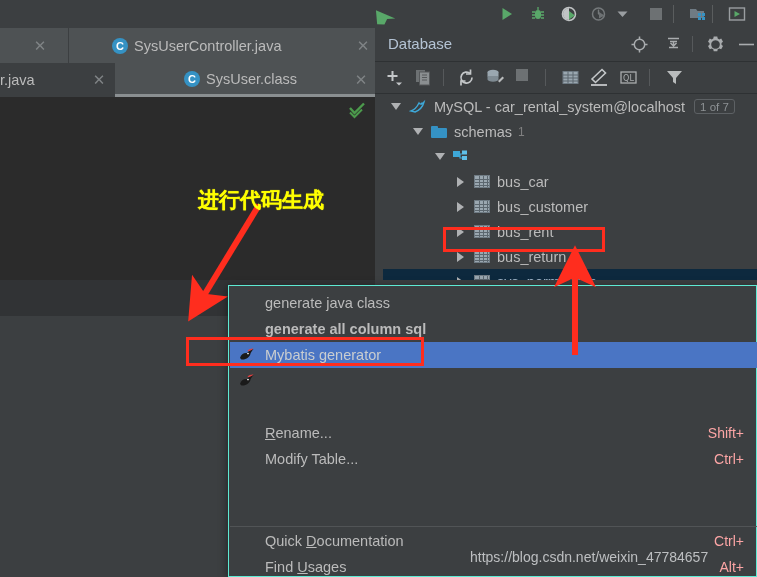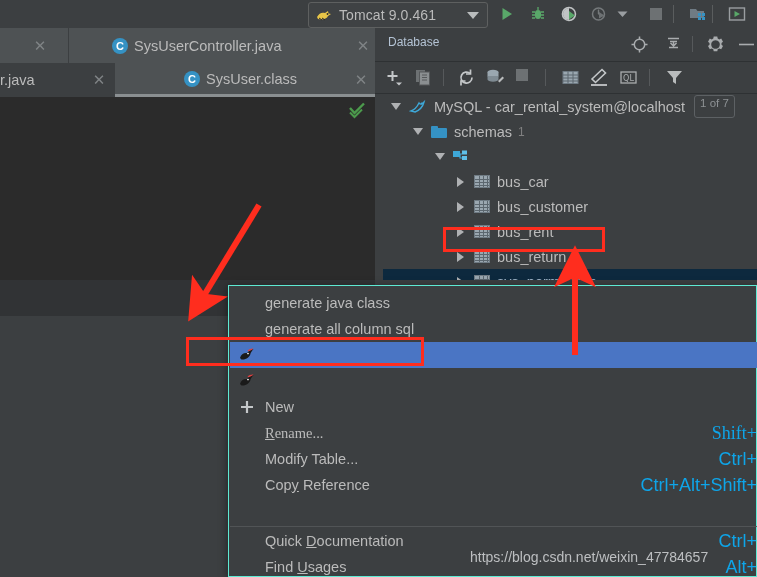--- a/index.html
+++ b/index.html
@@ -275,17 +275,6 @@
       </svg>
     </div>
 
-    <div class="run-config">
-      <span class="cat-icon">
-        <svg width="18" height="16" viewBox="0 0 18 16">
-          <path d="M2 10 C4 6, 7 5, 10 6 L13 4 L13.5 6.5 L16 7 L13 9 C12 12, 7 13, 3 12 Z" fill="#e8c547"></path>
-          <path d="M4 11 L7 13 M7 11 L10 13" stroke="#2b2b2b" stroke-width="1"></path>
-          <circle cx="12.5" cy="7" r=".9" fill="#2b2b2b"></circle>
-        </svg>
-      </span>
-      <span class="rc-label">Tomcat 9.0.461</span>
-      <span class="rc-caret"></span>
-    </div>
 
     <div class="tb-icon" style="left:496px">
       <svg width="16" height="16" viewBox="0 0 16 16">

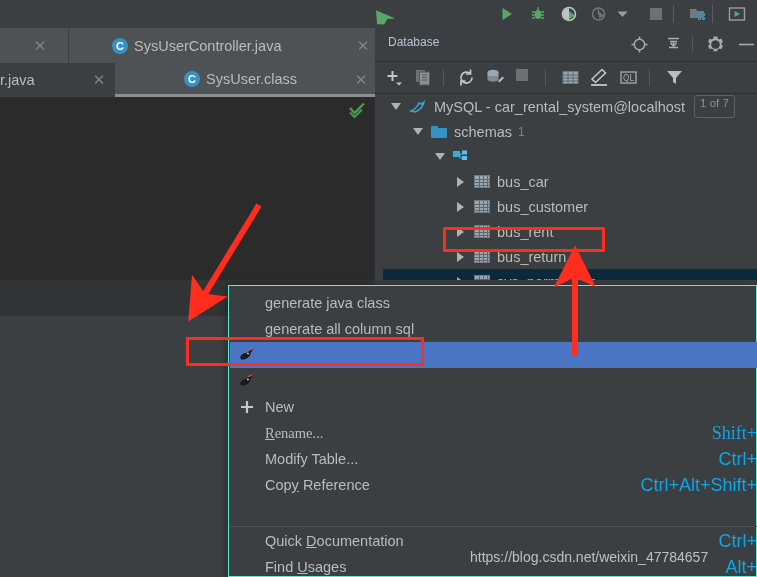--- a/index.html
+++ b/index.html
@@ -124,7 +124,7 @@
   }
   .db-title {
     position: absolute; left: 13px; top: 7px;
-    color: #b4c3d4; font-size: 12px;
+    color: #b4c3d4; font-size: 15px;
   }
   .db-hdr-icon {
     position: absolute; top: 7px; width: 19px; height: 19px;

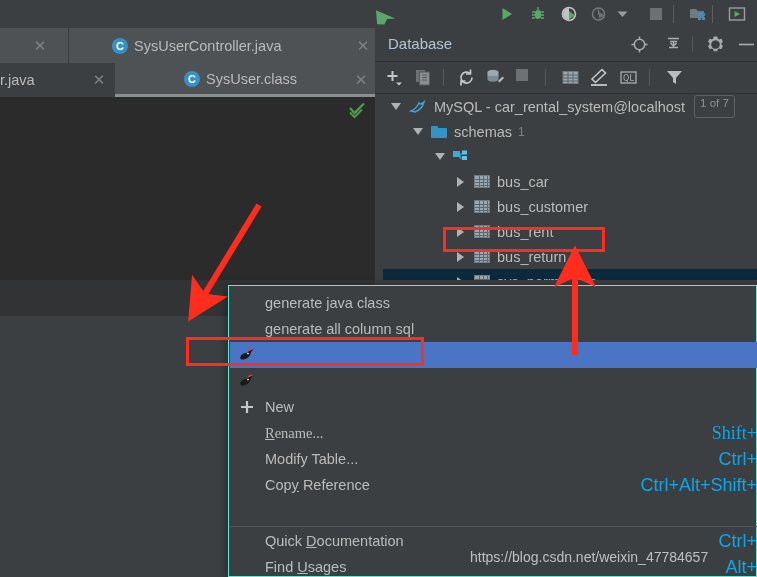--- a/index.html
+++ b/index.html
@@ -170,7 +170,7 @@
     color: #808080; font-size: 12px; margin-left: 6px;
   }
   .badge-1of7 {
-    margin-left: 9px; padding: 1px 5px 8px 5px;
+    margin-left: 9px; padding: 1px 5px 0 5px;
     border: 1px solid #5d6164; border-radius: 3px;
     color: #8d9194; font-size: 11.5px; white-space: nowrap; flex: 0 0 auto;
   }

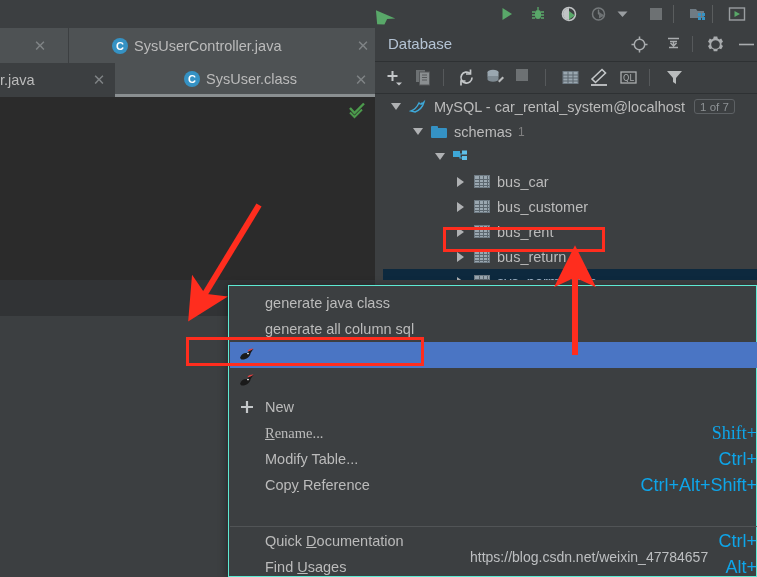--- a/index.html
+++ b/index.html
@@ -611,6 +611,7 @@
   <div class="red-box" style="left:443px; top:227px; width:162px; height:25px;"></div>
   <div class="red-box" style="left:186px; top:337px; width:238px; height:29px;"></div>
 
+  <div class="anno-text" style="left:198px; top:186px;">进行代码生成</div>
 
   <div class="watermark">https://blog.csdn.net/weixin_47784657</div>
 

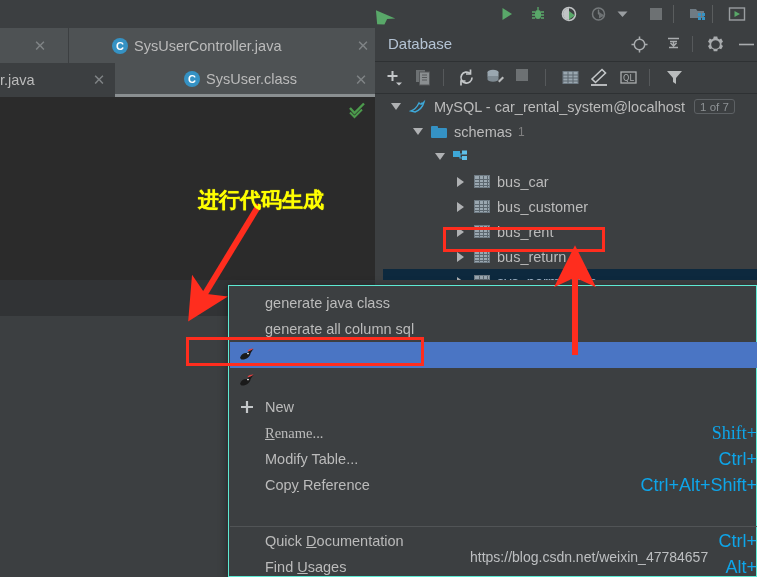--- a/index.html
+++ b/index.html
@@ -534,7 +534,7 @@
       <span class="ctx-label">generate java class</span>
     </div>
 
-    <div class="ctx-item" style="top:30px;">
+    <div class="ctx-item" style="top:30px;font-weight:bold;">
       <span class="ctx-label">generate all column sql</span>
     </div>
 

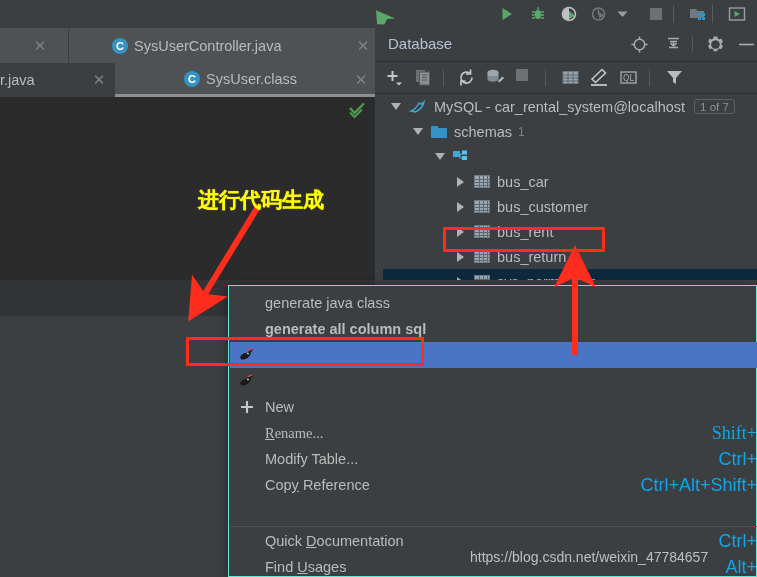--- a/index.html
+++ b/index.html
@@ -546,6 +546,7 @@
           <circle cx="10" cy="7.5" r=".85" fill="#ffffff"></circle>
         </svg>
       </span>
+      <span class="ctx-label">Mybatis generator</span>
     </div>
 
     <div class="ctx-item" style="top:82px;">

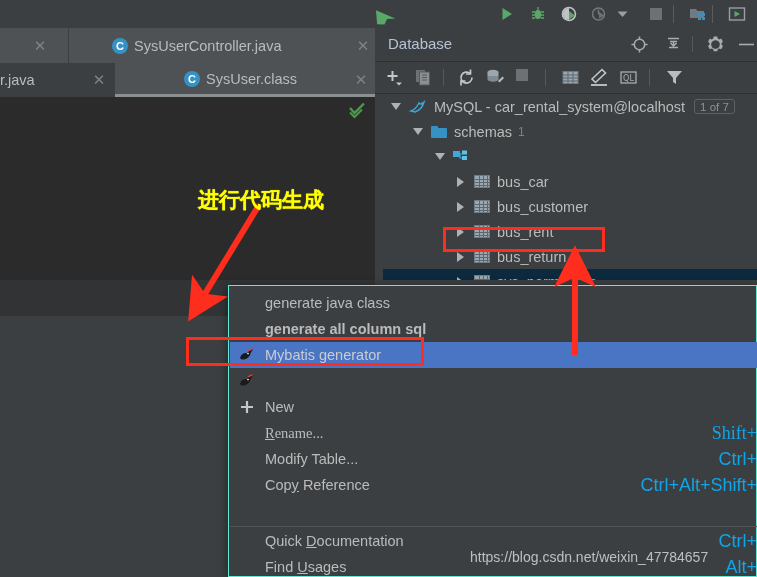--- a/index.html
+++ b/index.html
@@ -559,14 +559,6 @@
       </span>
     </div>
 
-    <div class="ctx-item" style="top:108px;">
-      <span class="ctx-ico">
-        <svg width="16" height="16" viewBox="0 0 16 16">
-          <path d="M8 2 V14 M2 8 H14" stroke="#c4c7c9" stroke-width="2.2"></path>
-        </svg>
-      </span>
-      <span class="ctx-label">New</span>
-    </div>
 
     <div class="ctx-item" style="top:134px;font-family:Liberation Serif, serif;">
       <span class="ctx-label"><span class="u">R</span><span>ename...</span></span>

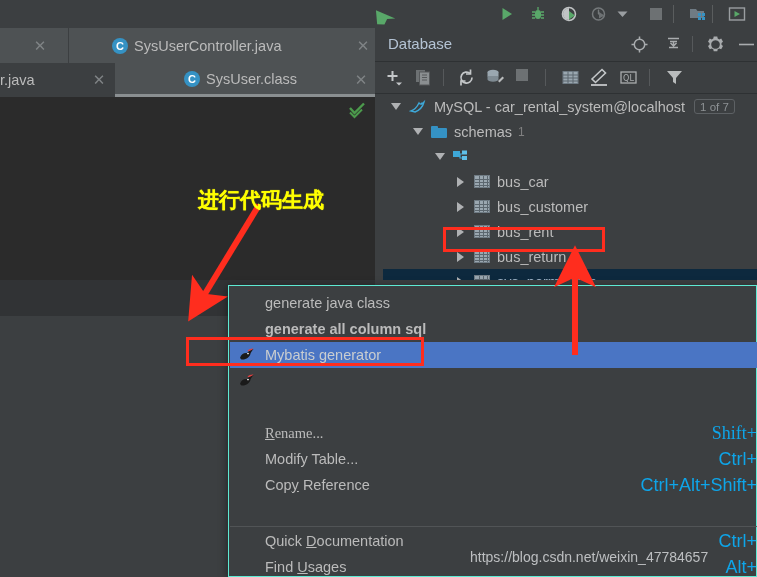--- a/index.html
+++ b/index.html
@@ -560,7 +560,7 @@
     </div>
 
 
-    <div class="ctx-item" style="top:134px;font-family:Liberation Serif, serif;">
+    <div class="ctx-item" style="top:134px;">
       <span class="ctx-label"><span class="u">R</span><span>ename...</span></span>
       <span class="ctx-accel">Shift+</span>
     </div>

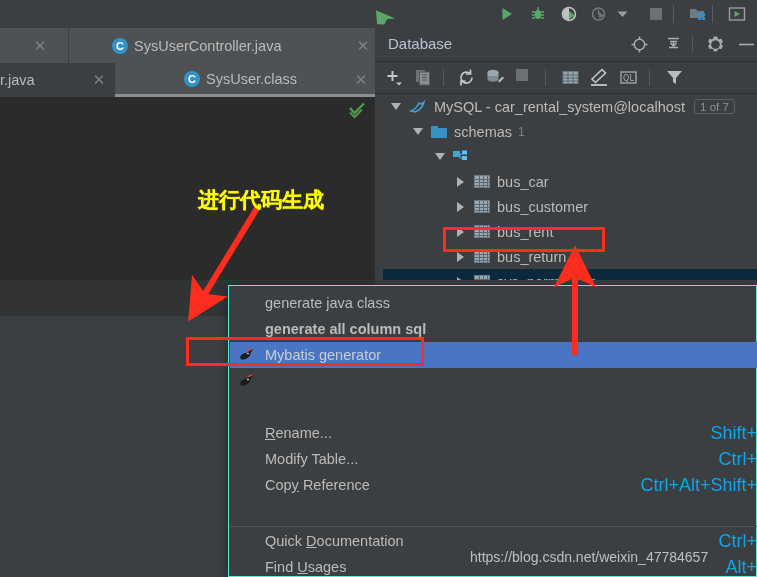--- a/index.html
+++ b/index.html
@@ -231,8 +231,8 @@
   }
   .ctx-item.highlight .ctx-label { color: #c9cdd0; }
   .ctx-accel {
-    position: absolute; right: 0px;
-    color: #0ea5e9; font-size: 18px; white-space: nowrap;
+    position: absolute; right: 13px;
+    color: #fca5a5; font-size: 14px; white-space: nowrap;
   }
   .ctx-sep {
     position: absolute; left: 1px; width: 527px; height: 1px; background: #515456;

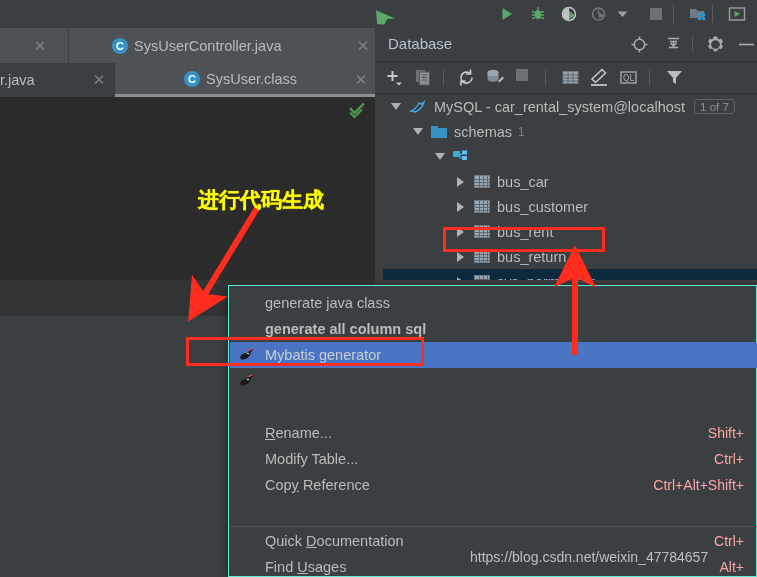--- a/index.html
+++ b/index.html
@@ -570,10 +570,6 @@
       <span class="ctx-accel">Ctrl+</span>
     </div>
 
-    <div class="ctx-item" style="top:186px;">
-      <span class="ctx-label">Cop<span class="u">y</span> Reference</span>
-      <span class="ctx-accel">Ctrl+Alt+Shift+</span>
-    </div>
 
 
     <div class="ctx-sep" style="top:240px;"></div>

